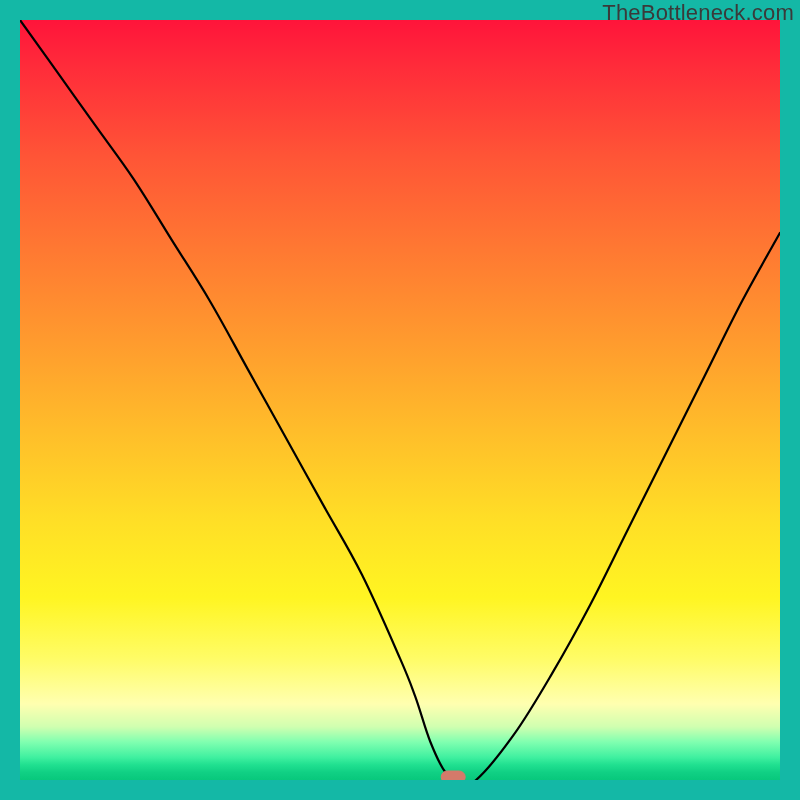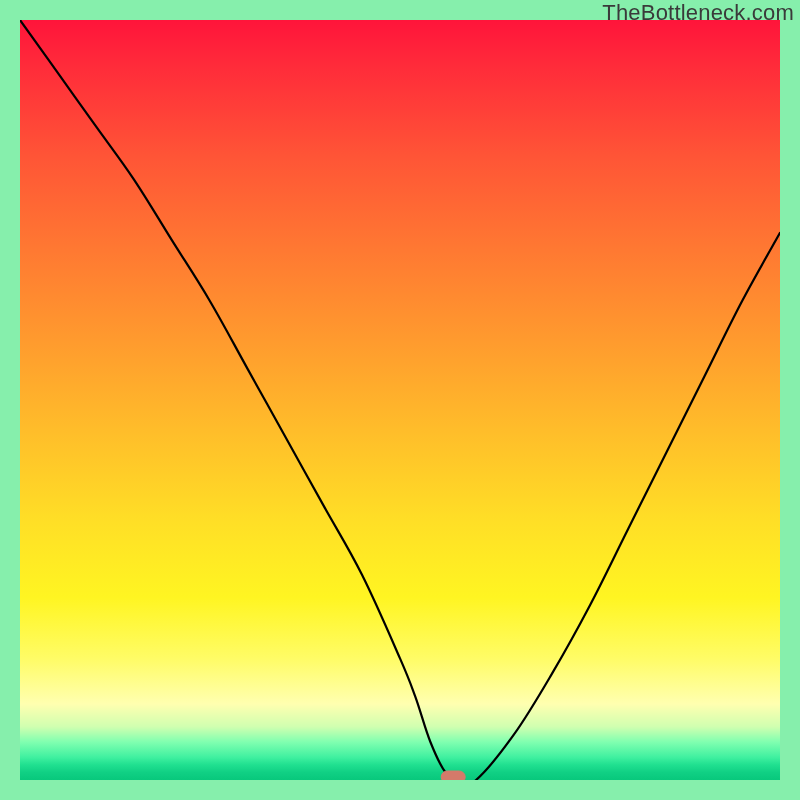--- a/index.html
+++ b/index.html
@@ -15,7 +15,7 @@
     position: relative;
     width: 800px;
     height: 800px;
-    background: #86efac;
+    background: #14b8a6;
   }
   .plot {
     position: absolute;

